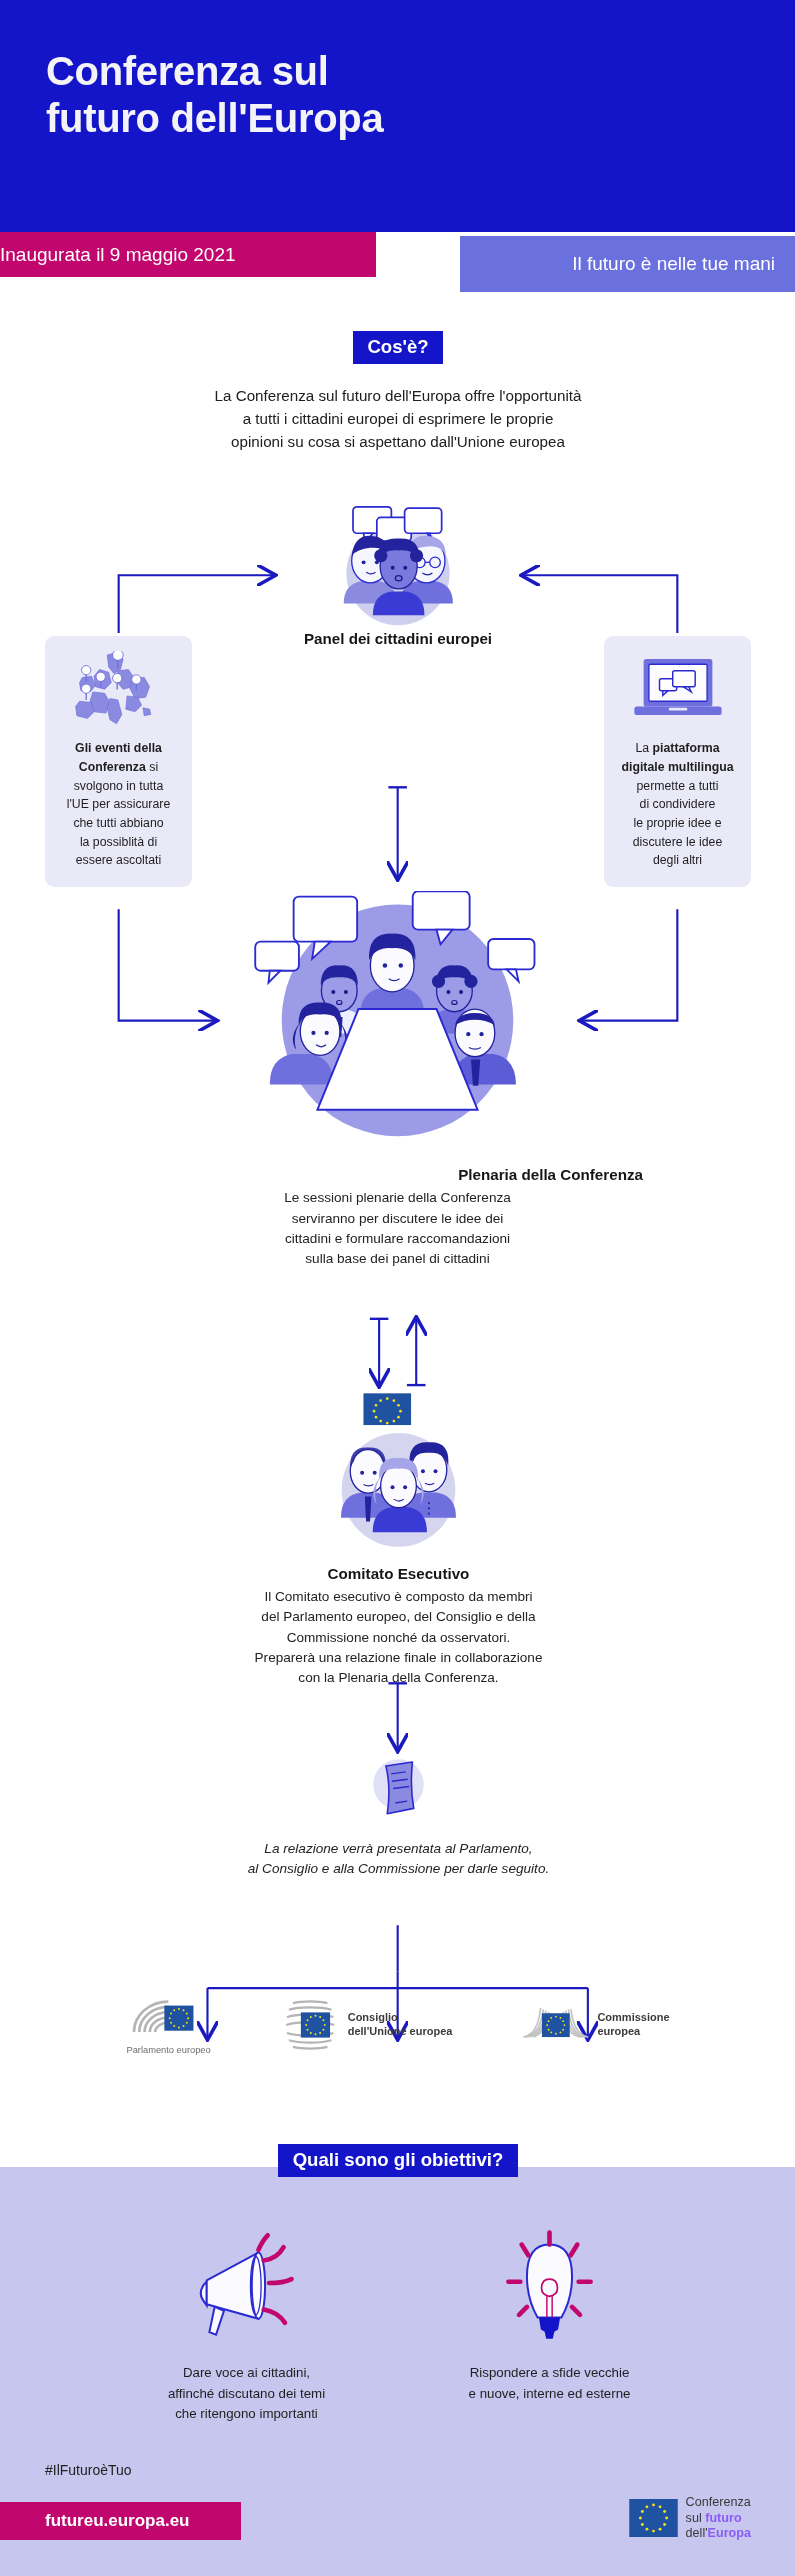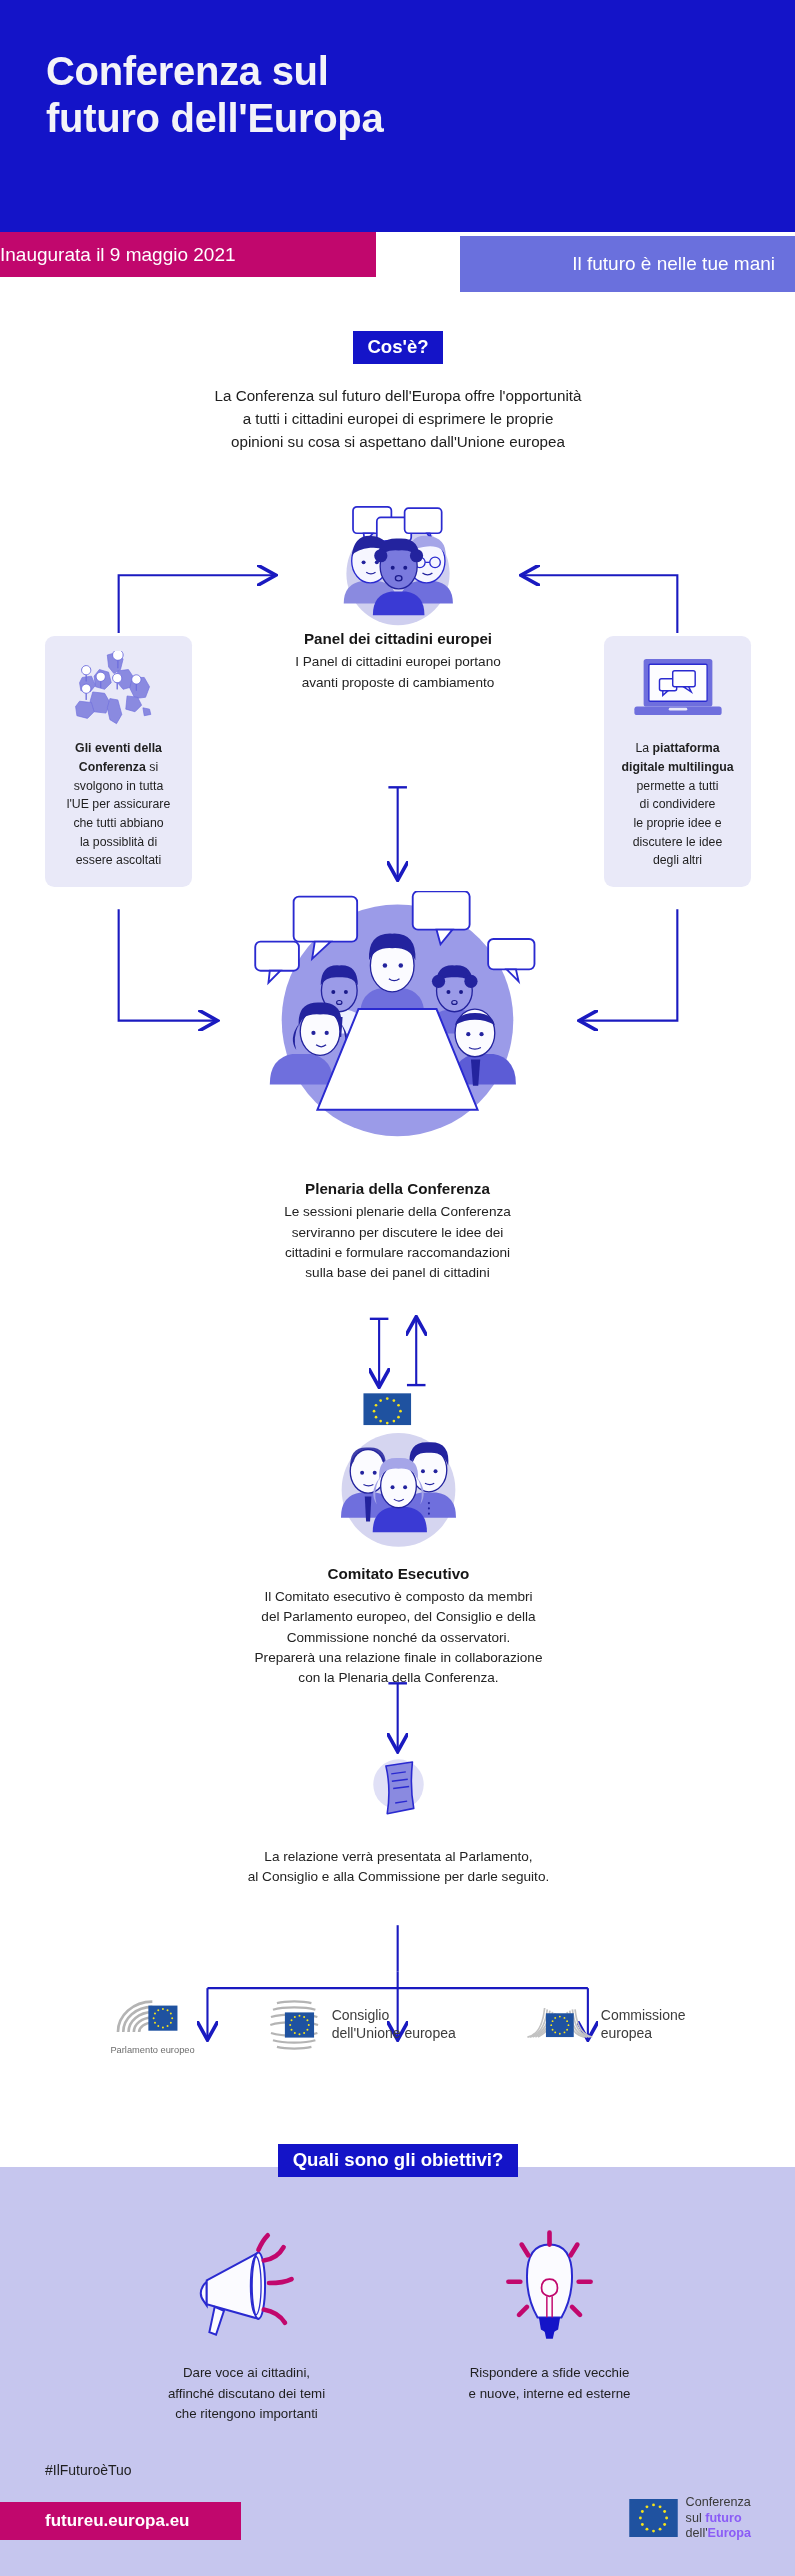--- a/index.html
+++ b/index.html
@@ -226,8 +226,6 @@
     </svg>
   </div>
   <div class="block-title">Panel dei cittadini europei</div>
-  <div class="block-body">I Panel di cittadini europei portano
-avanti proposte di cambiamento</div>
 </div>
 
 <div class="card card-left">

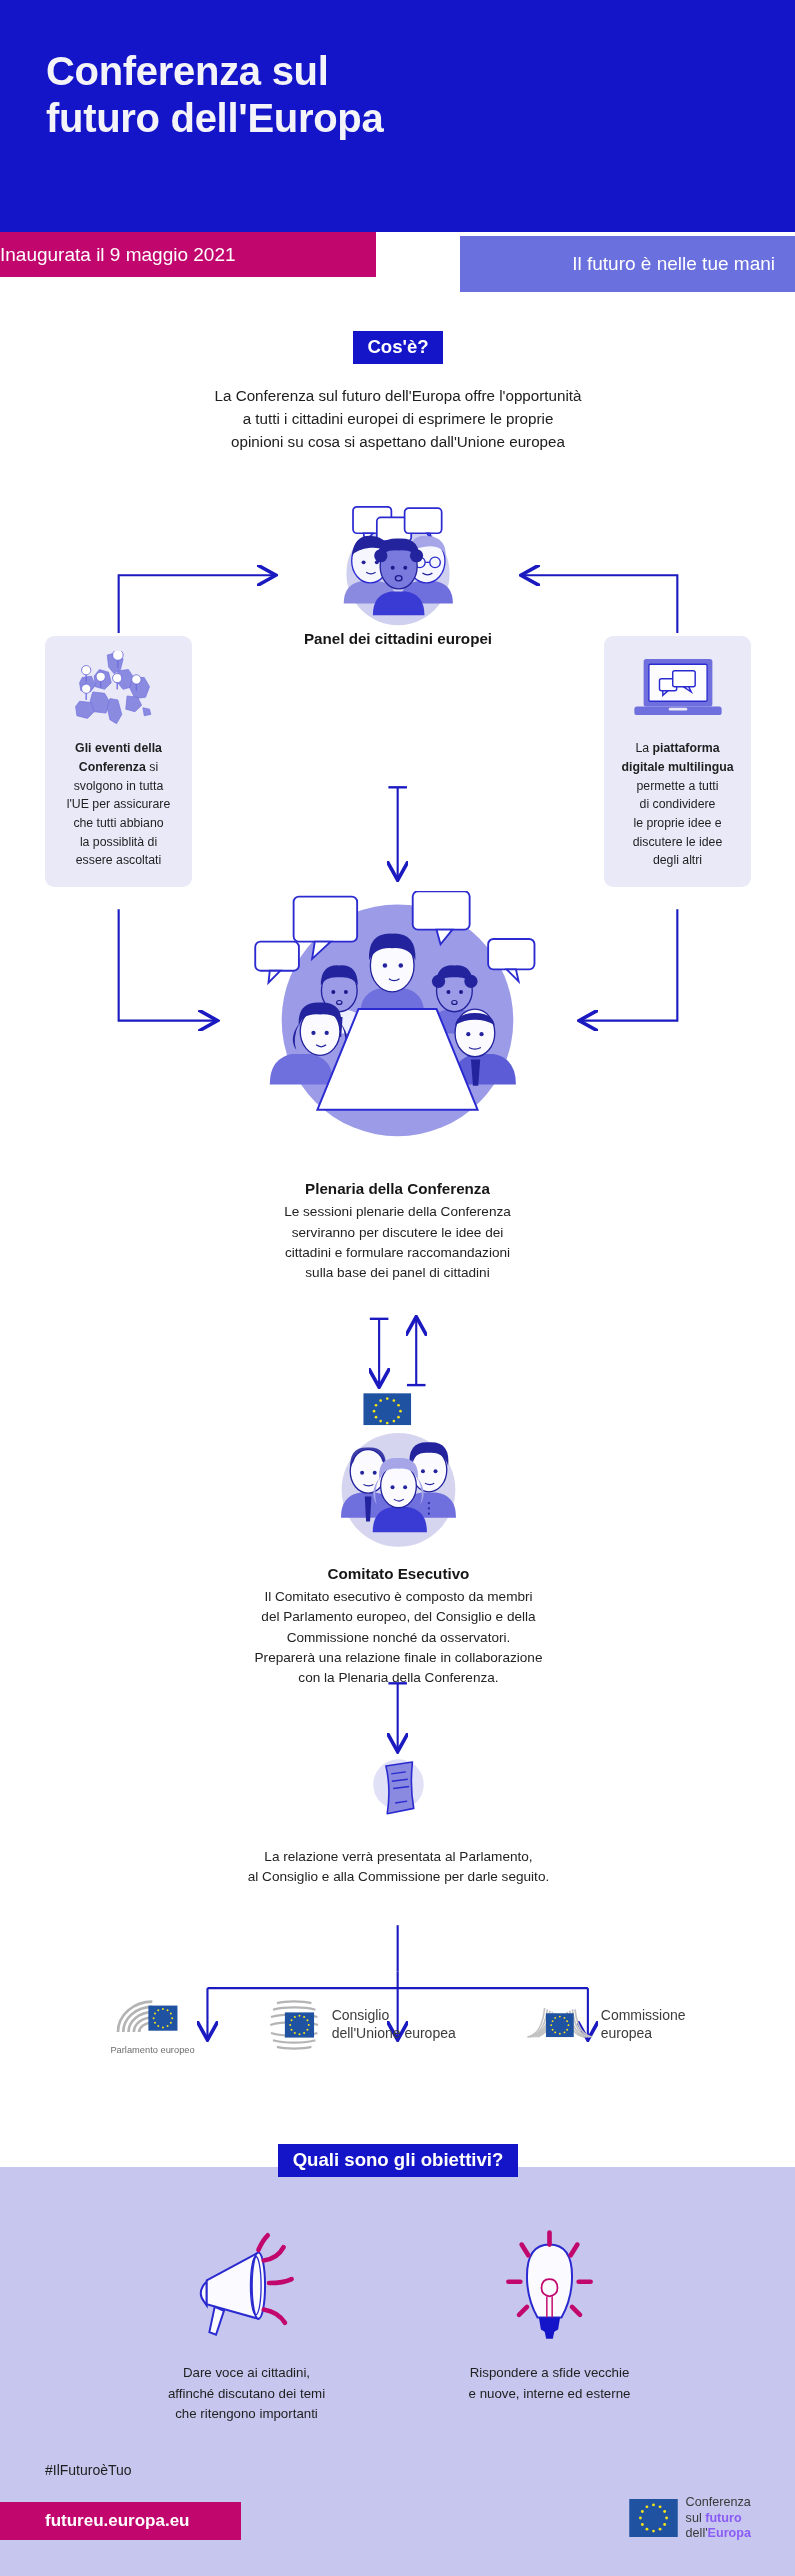--- a/index.html
+++ b/index.html
@@ -356,7 +356,7 @@
       <path d="M176,178 L294,178 L356,330 L114,330 Z" fill="#ffffff" stroke="#2a2ad0" stroke-width="3"></path>
     </svg>
   </div>
-  <div class="block-title" style="margin-top:27px;">Plenaria della Conferenza</div>
+  <div class="block-title" style="margin-top:13px;text-align:right;">Plenaria della Conferenza</div>
   <div class="block-body">Le sessioni plenarie della Conferenza
 serviranno per discutere le idee dei
 cittadini e formulare raccomandazioni

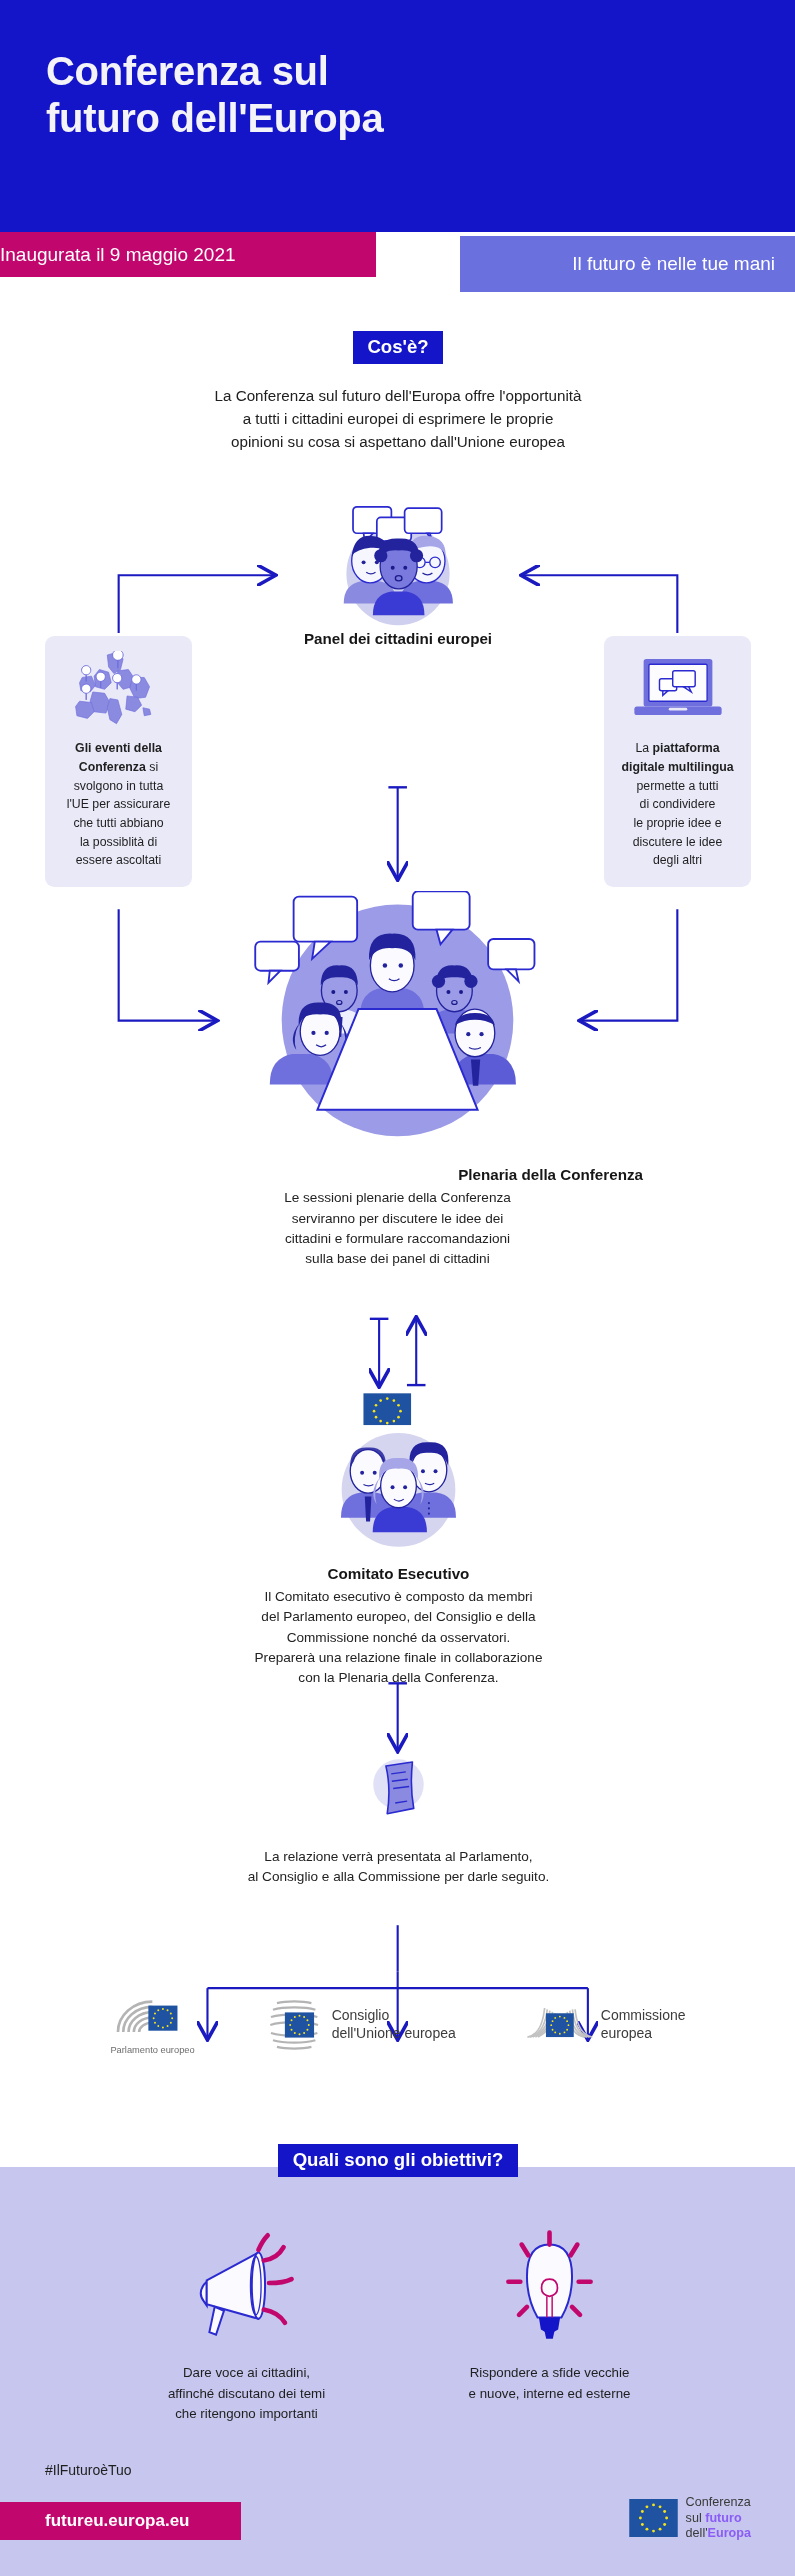--- a/index.html
+++ b/index.html
@@ -443,7 +443,7 @@
       </g>
     </svg>
   </div>
-  <div class="block-body" style="margin-top:24px;">La relazione verrà presentata al Parlamento,
+  <div class="block-body" style="margin-top:16px;font-style:italic;">La relazione verrà presentata al Parlamento,
 al Consiglio e alla Commissione per darle seguito.</div>
 </div>
 

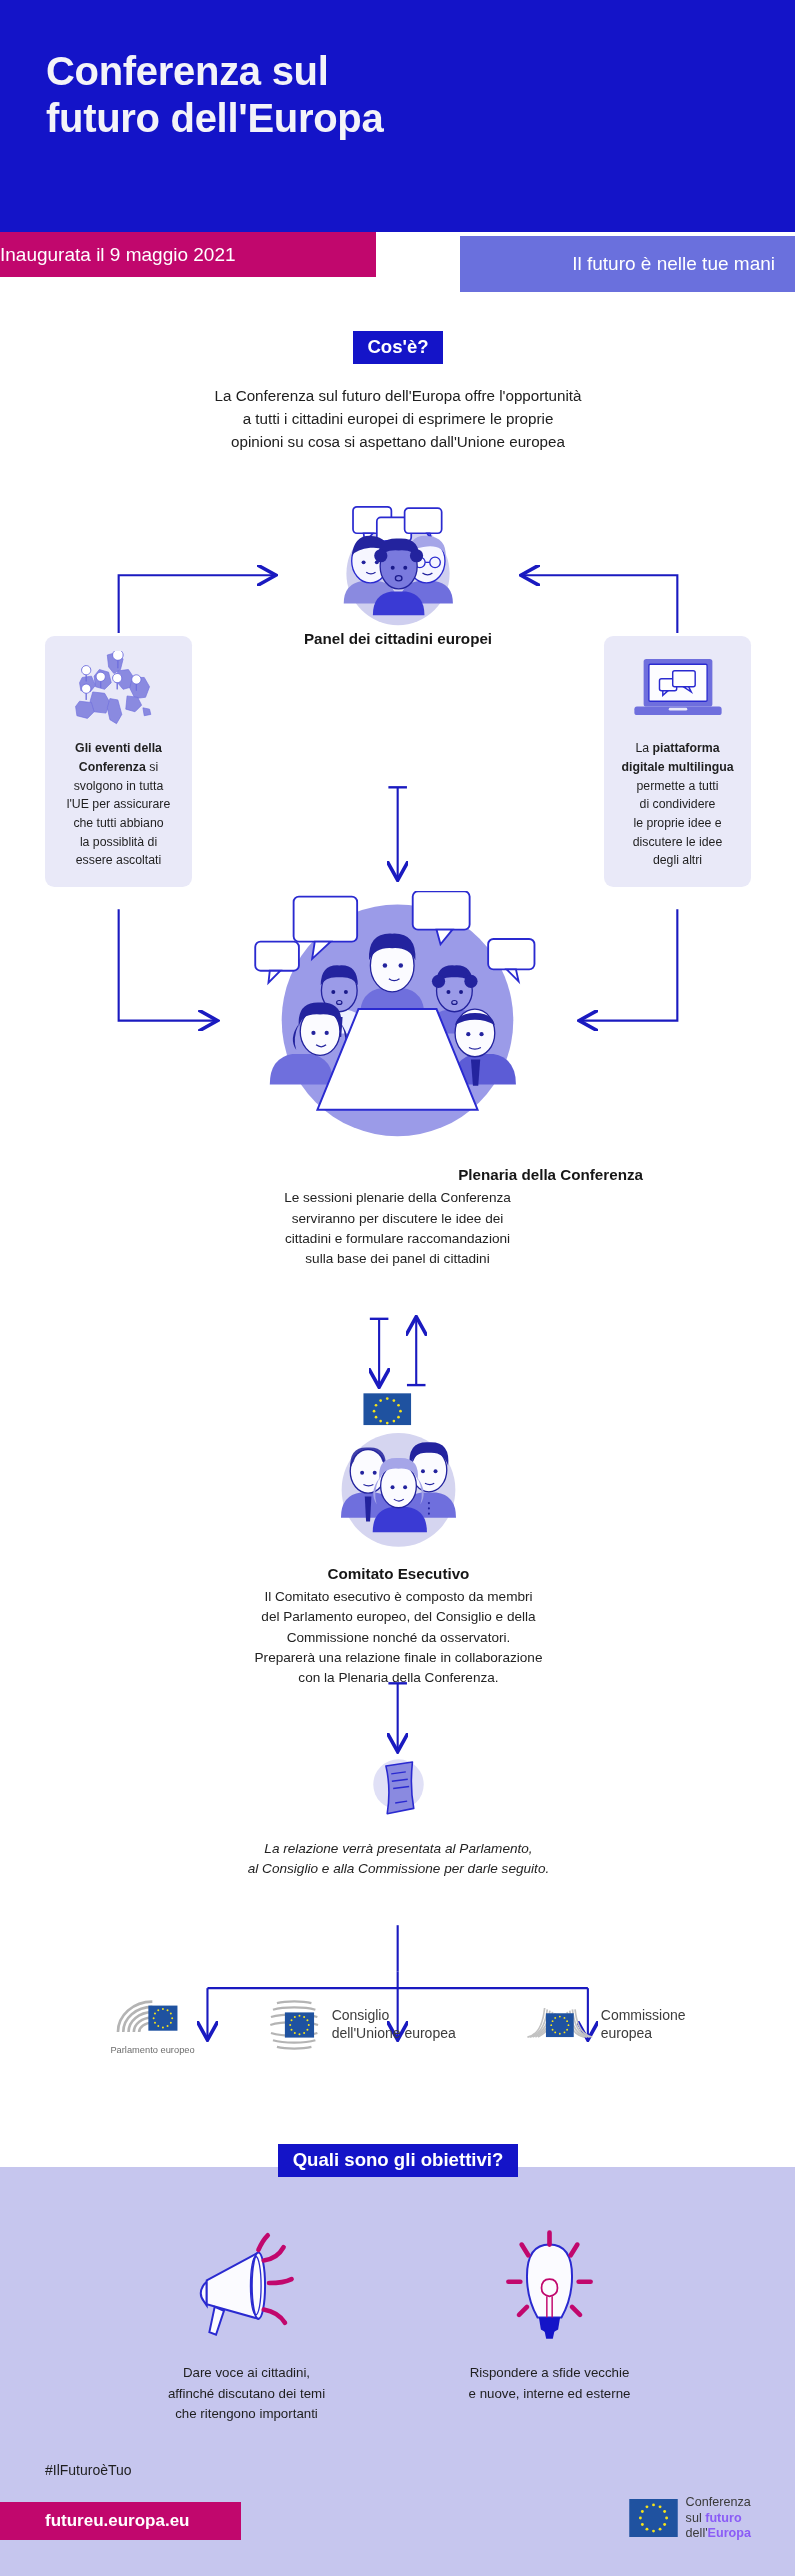--- a/index.html
+++ b/index.html
@@ -87,7 +87,7 @@
     display: flex; justify-content: center; gap: 70px;
   }
   .logo { display: flex; align-items: center; gap: 6px; }
-  .logo-caption { font-size: 14px; color: #3c3c3c; line-height: 1.25; white-space: pre-line; }
+  .logo-caption { font-size: 11px; color: #3c3c3c; line-height: 1.25; white-space: pre-line; font-weight: bold; }
   .logo-caption-under { font-size: 9.3px; color: #6d6d6d; margin-top: 2.7px; }
 
   

